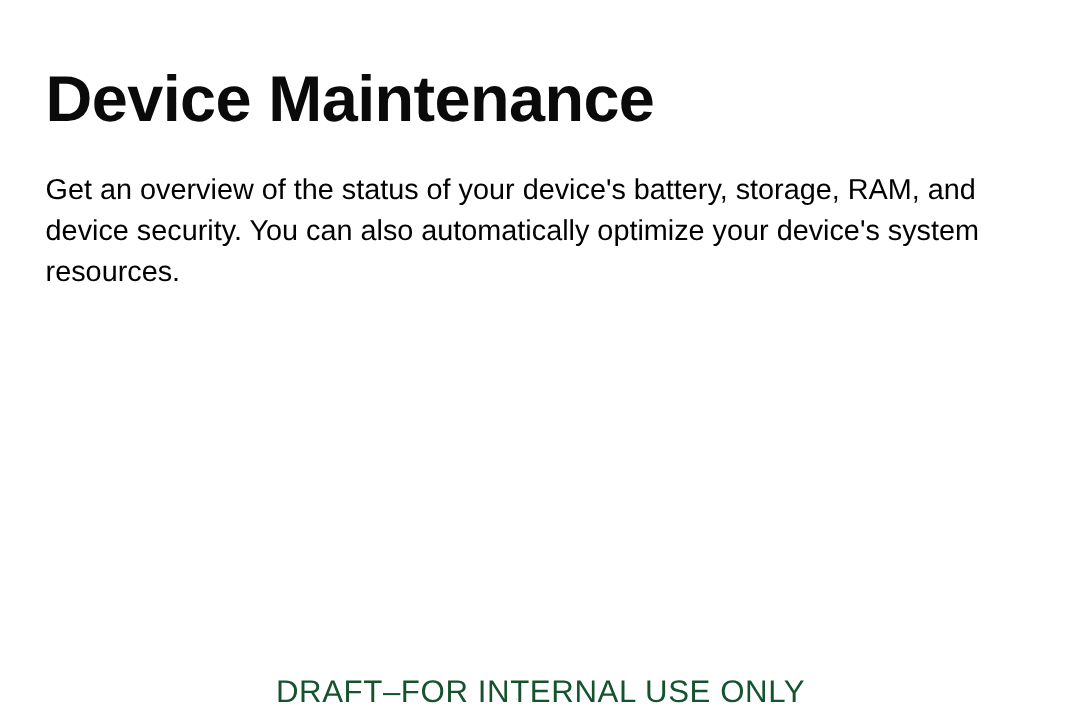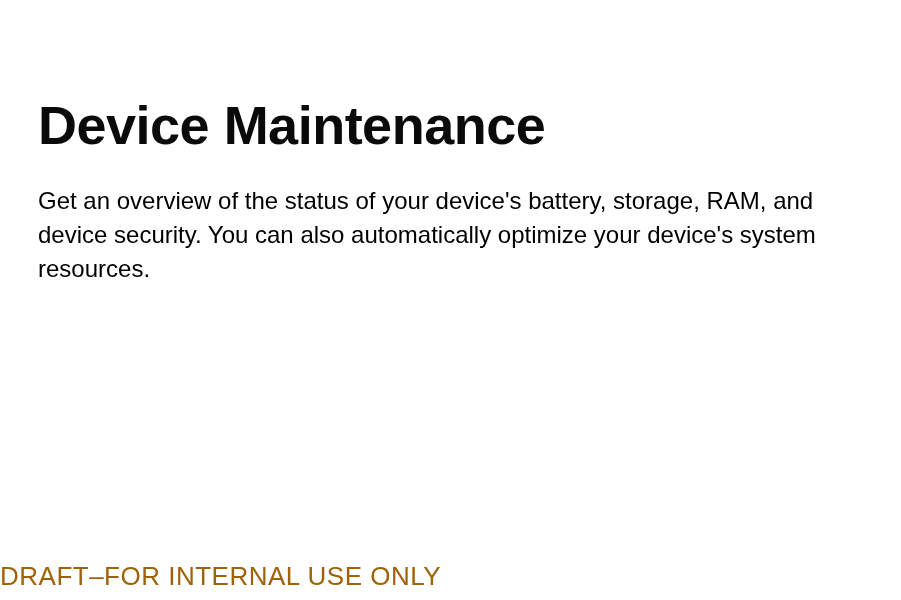--- a/index.html
+++ b/index.html
@@ -16,7 +16,7 @@
       overflow: hidden;
     }
     .content {
-      padding: 98px 38px 0 38px;
+      padding: 56px 38px 0 38px;
     }
     .heading {
       font-size: 54px;

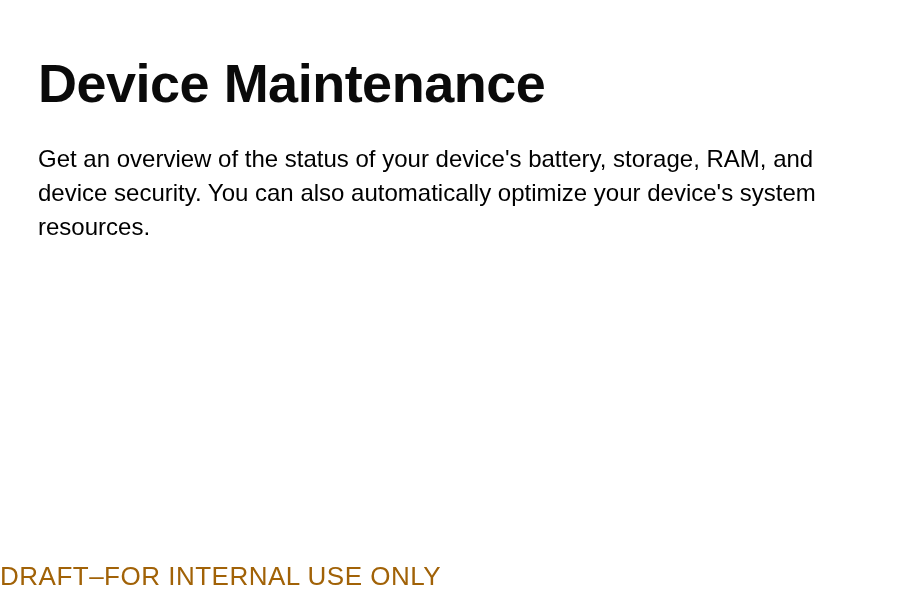--- a/index.html
+++ b/index.html
@@ -38,9 +38,10 @@
       bottom: 8px;
       left: 0;
       right: 0;
+      text-align: center;
       font-size: 26px;
       font-weight: 400;
-      color: #a16207;
+      color: #14532d;
       letter-spacing: 0.5px;
       font-family: Arial, sans-serif;
     }

